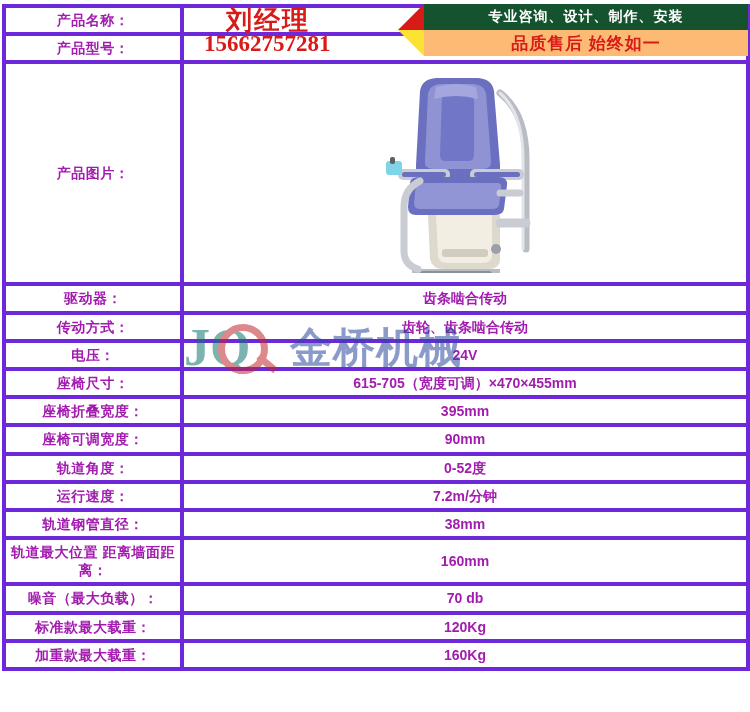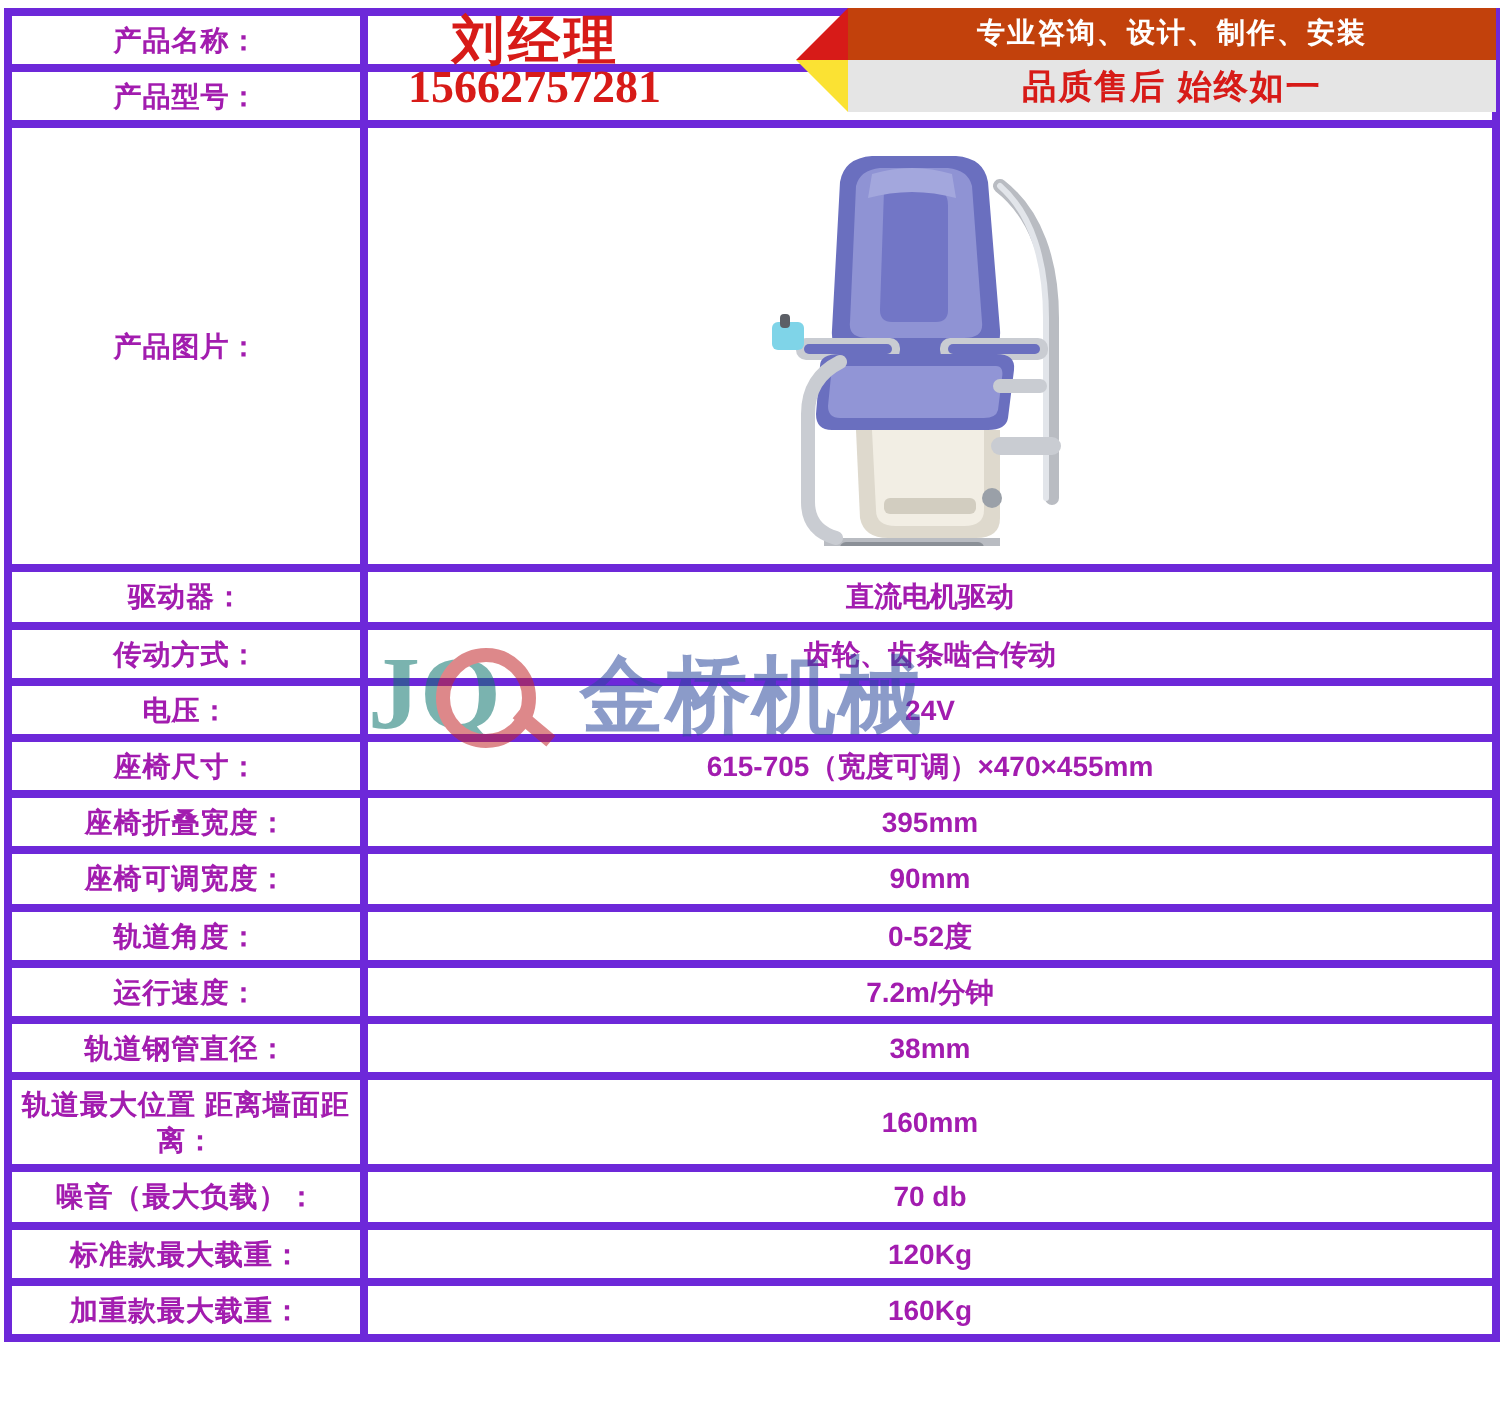--- a/index.html
+++ b/index.html
@@ -55,7 +55,7 @@
   }
   .banner .b1{
     position:absolute;left:0;top:0;width:324px;height:26px;
-    background:#c2410c;
+    background:#14532d;
     color:#ffffff;
     font-size:14px;
     font-weight:bold;

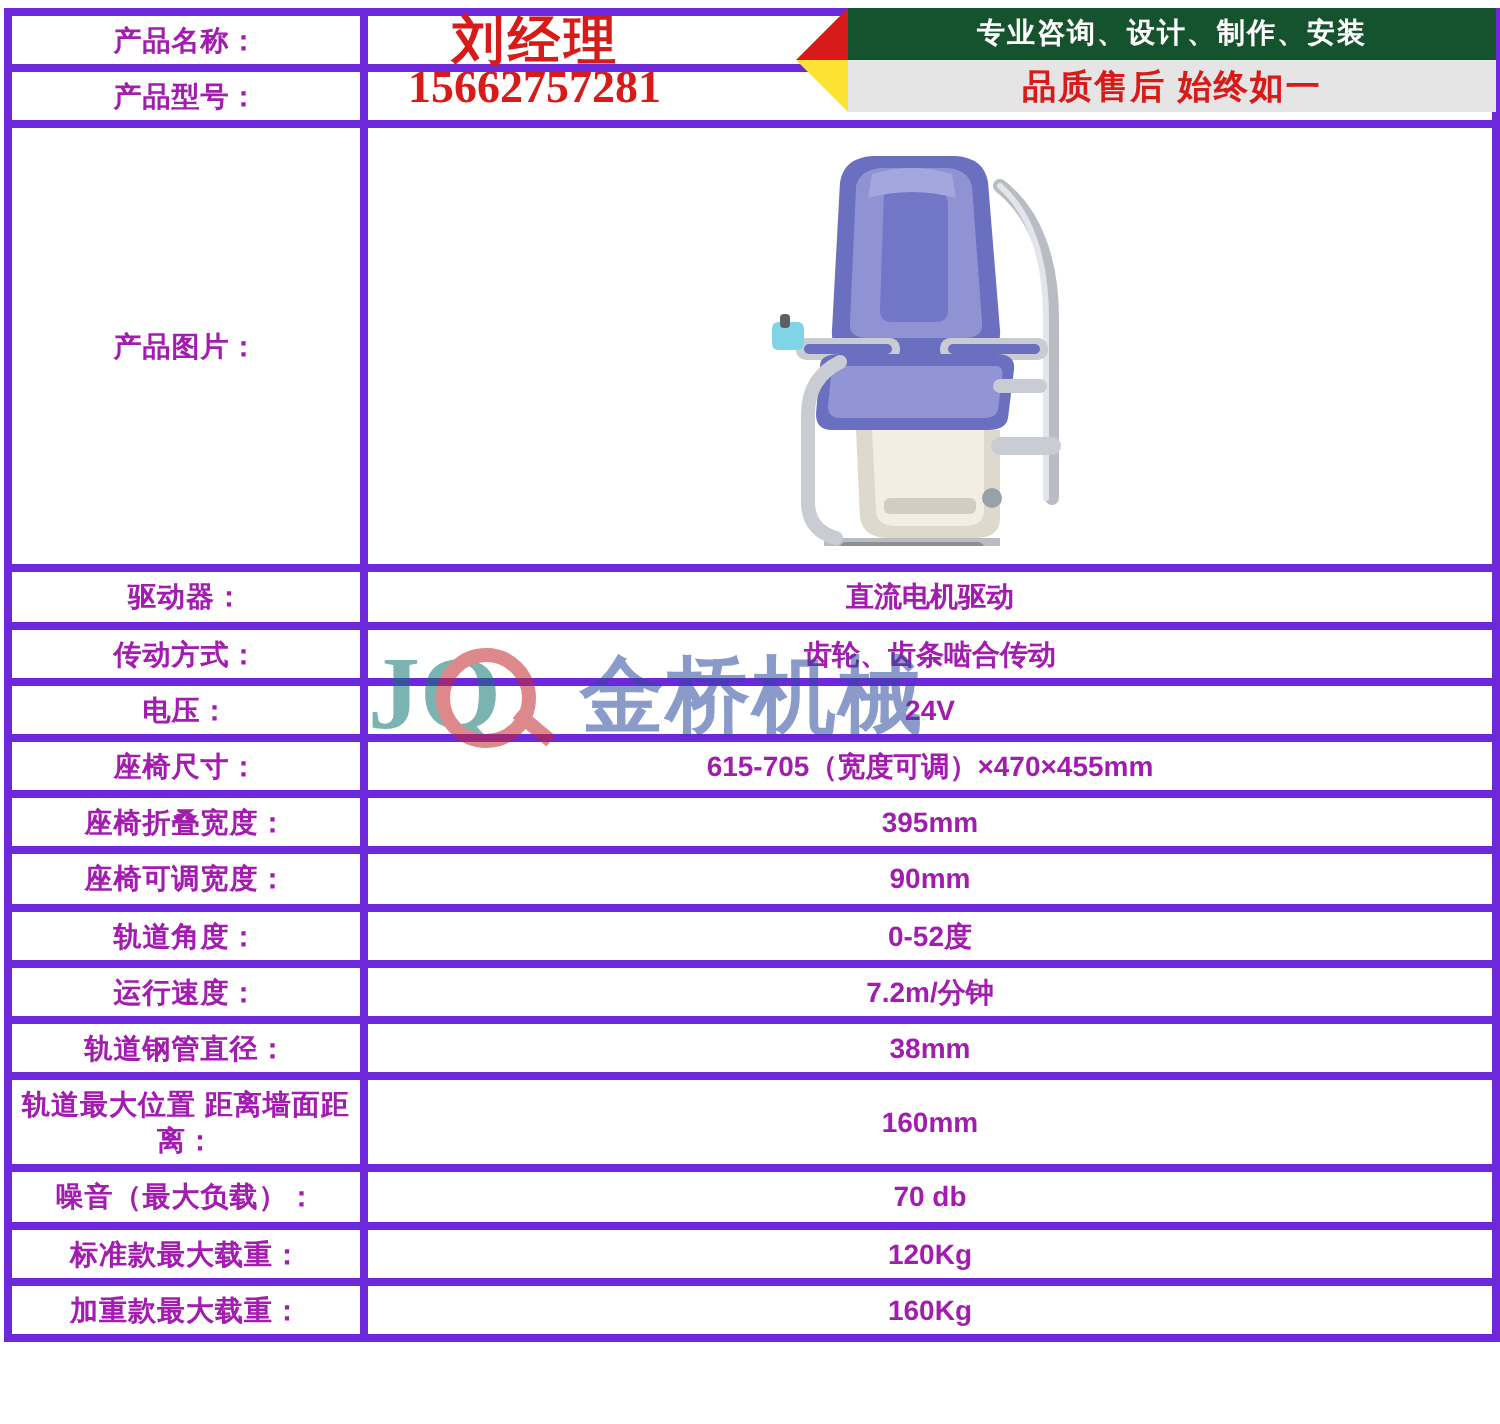--- a/index.html
+++ b/index.html
@@ -64,7 +64,7 @@
   }
   .banner .b2{
     position:absolute;left:0;top:26px;width:324px;height:26px;
-    background:#e5e5e5;
+    background:#fdba74;
     color:#d71b18;
     font-size:17px;
     font-weight:bold;

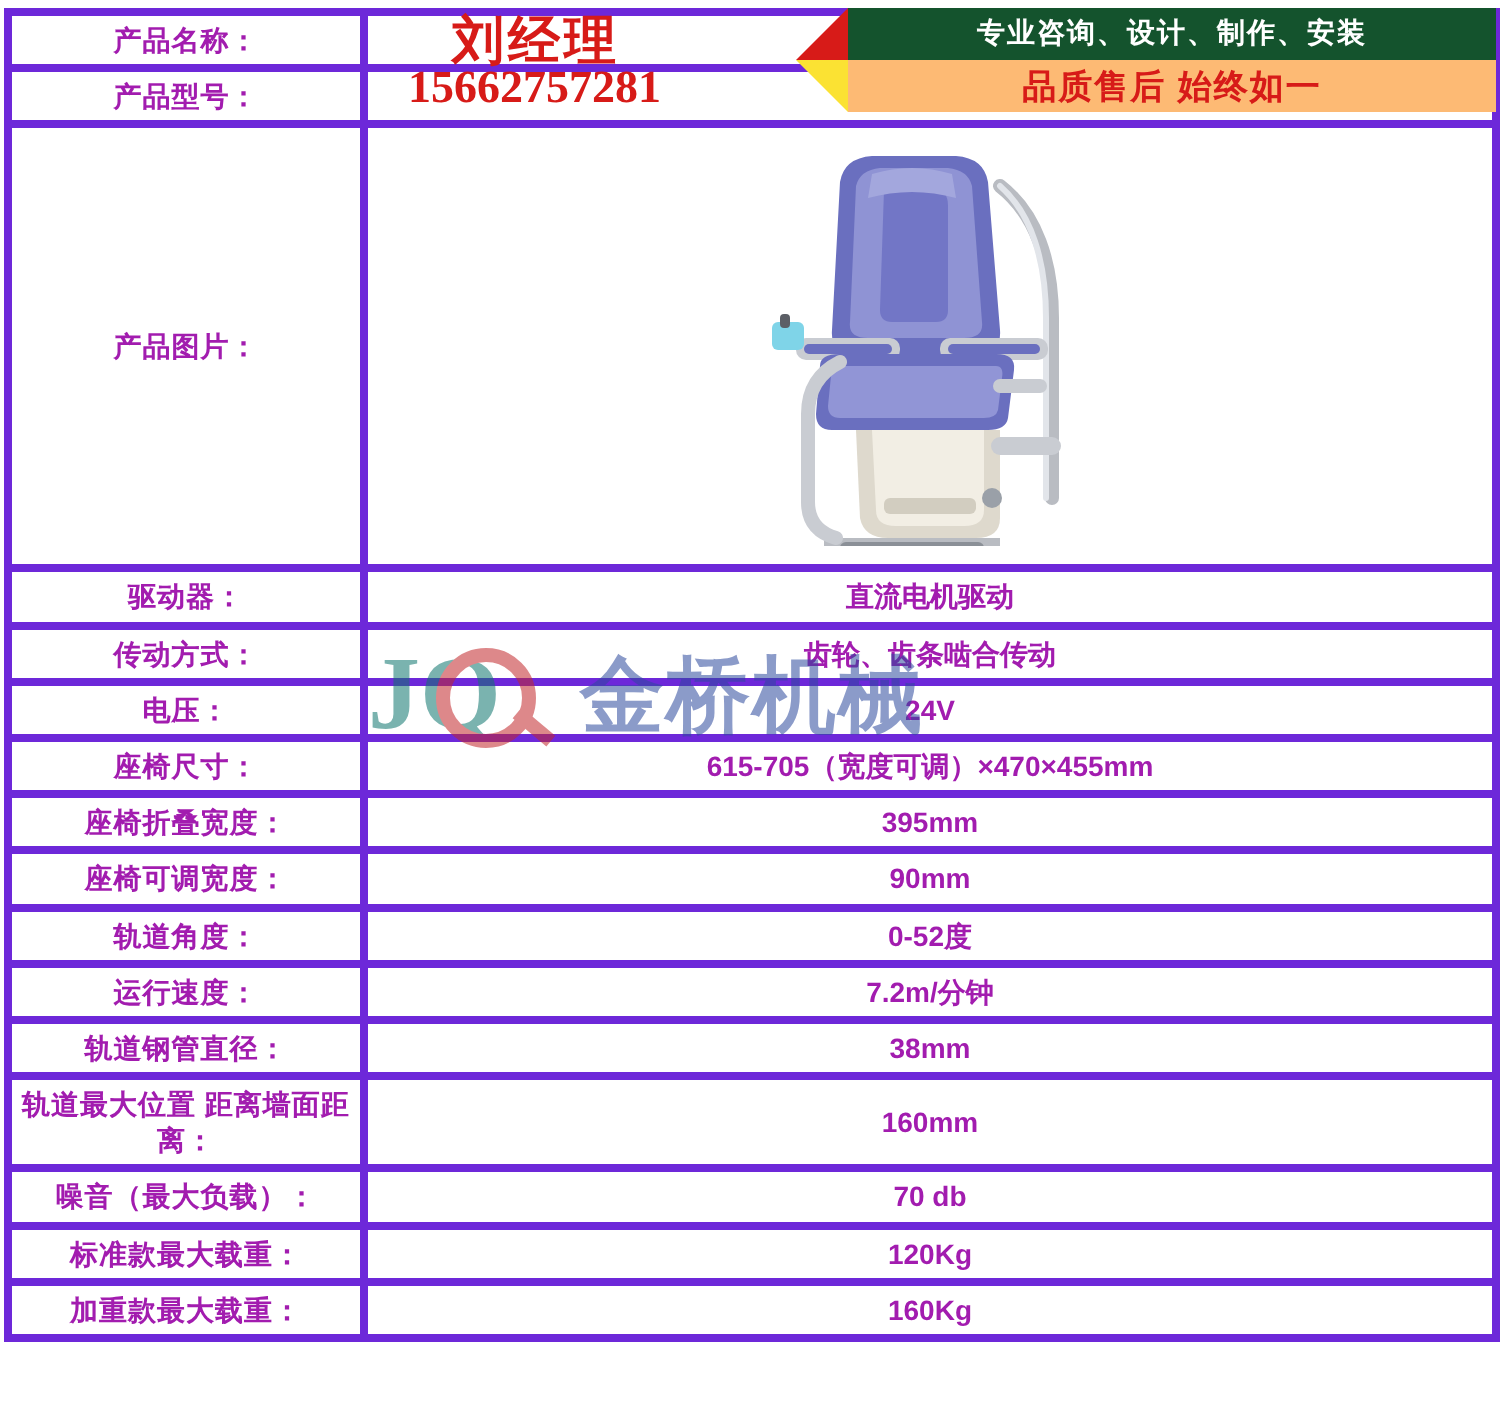--- a/index.html
+++ b/index.html
@@ -218,7 +218,7 @@
       </tr>
       <tr>
         <td class="label">驱动器：</td>
-        <td class="value">直流电机驱动</td>
+        <td class="value">齿条啮合传动</td>
       </tr>
       <tr>
         <td class="label">传动方式：</td>

